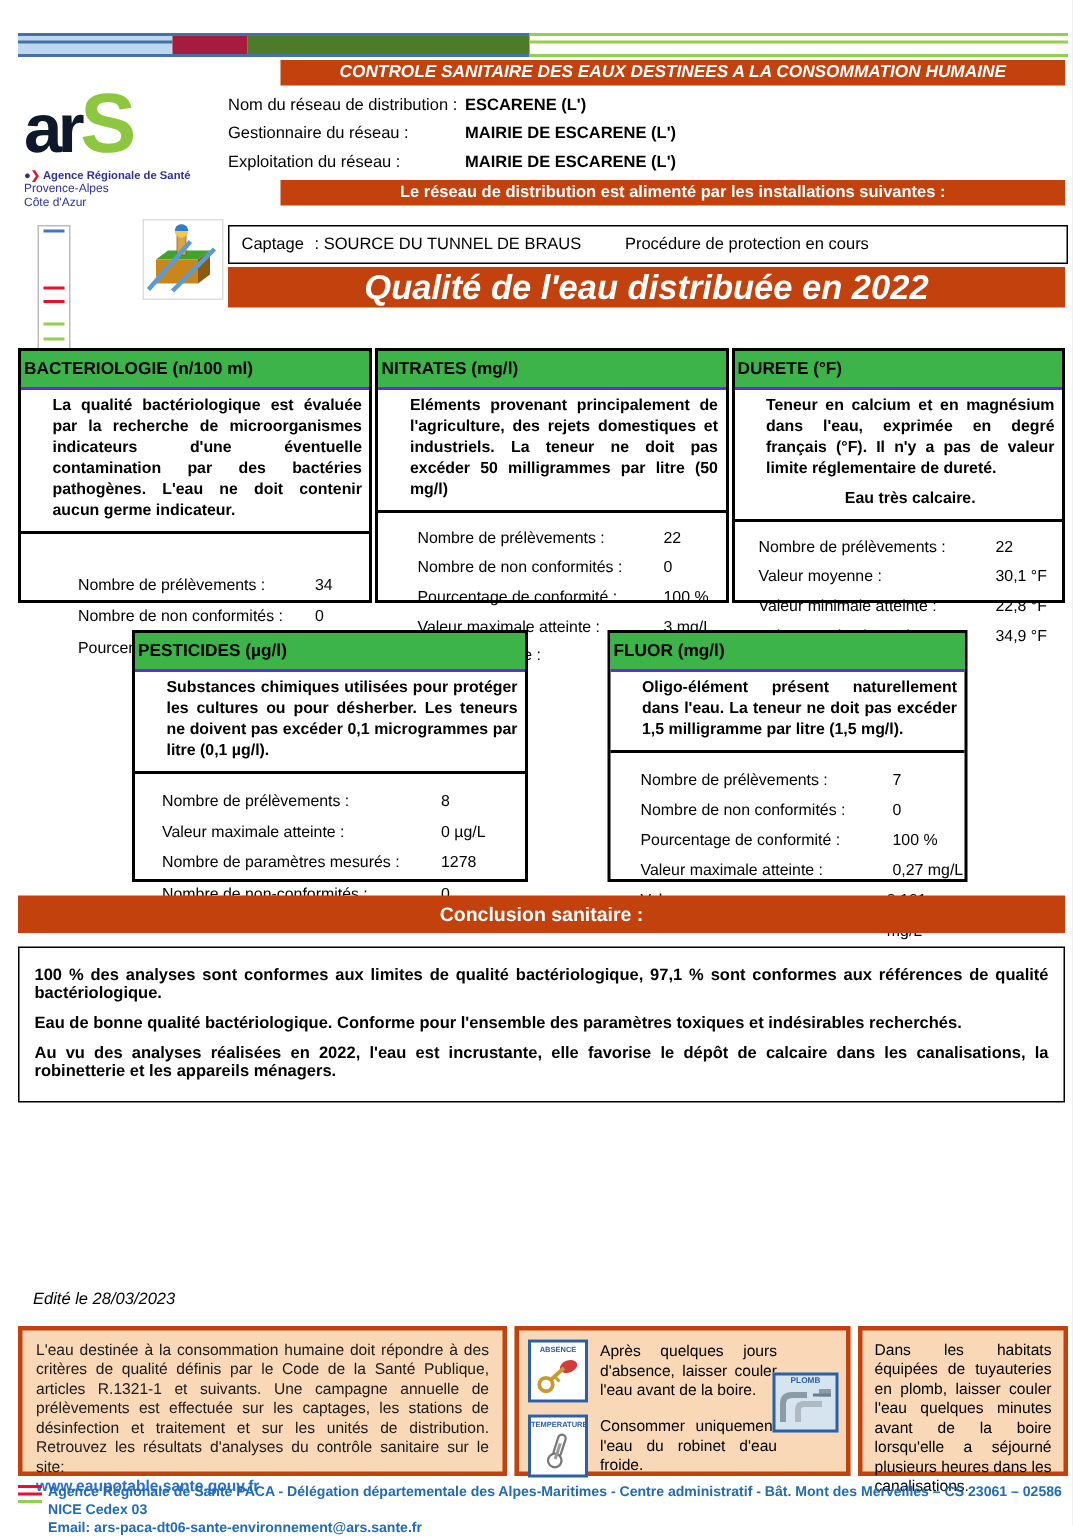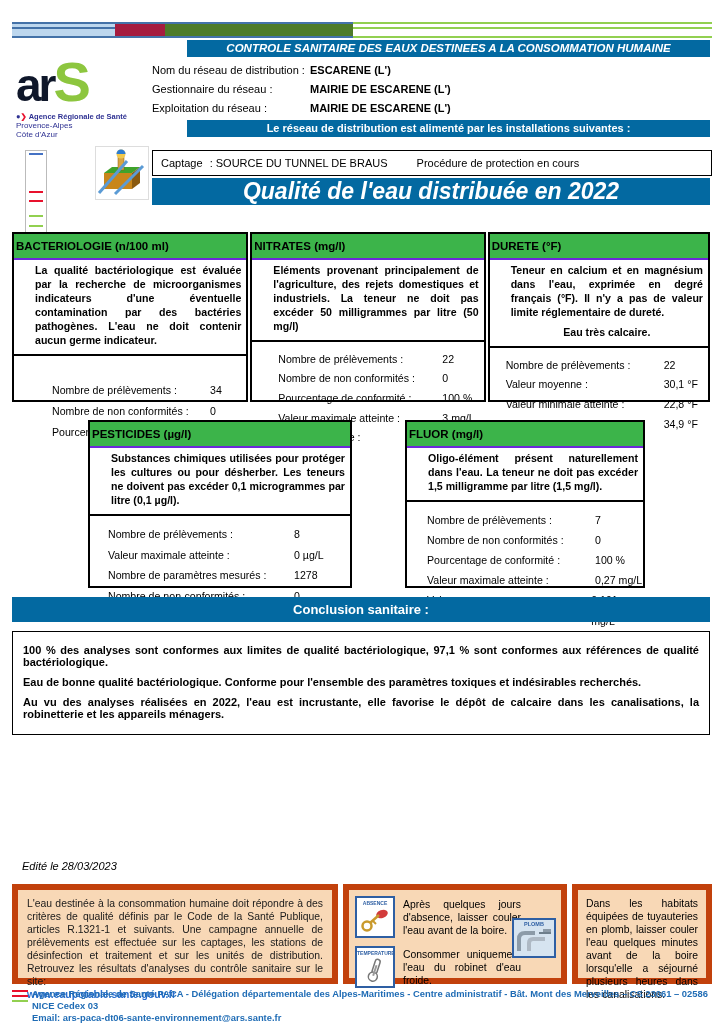--- a/index.html
+++ b/index.html
@@ -26,7 +26,7 @@
   .logo .region{font-size:8px;color:#2E3192;line-height:1.15;}
 
   
-  .banner{background:#0369a1;color:#fff;font-weight:bold;text-align:center;}
+  .banner{background:#c2410c;color:#fff;font-weight:bold;text-align:center;}
   .banner-top{position:absolute;left:187px;top:40px;width:523px;height:17px;
     line-height:17px;font-size:11.5px;font-style:italic;}
   .hdr-rows{position:absolute;left:152px;top:64px;width:558px;font-size:11px;}

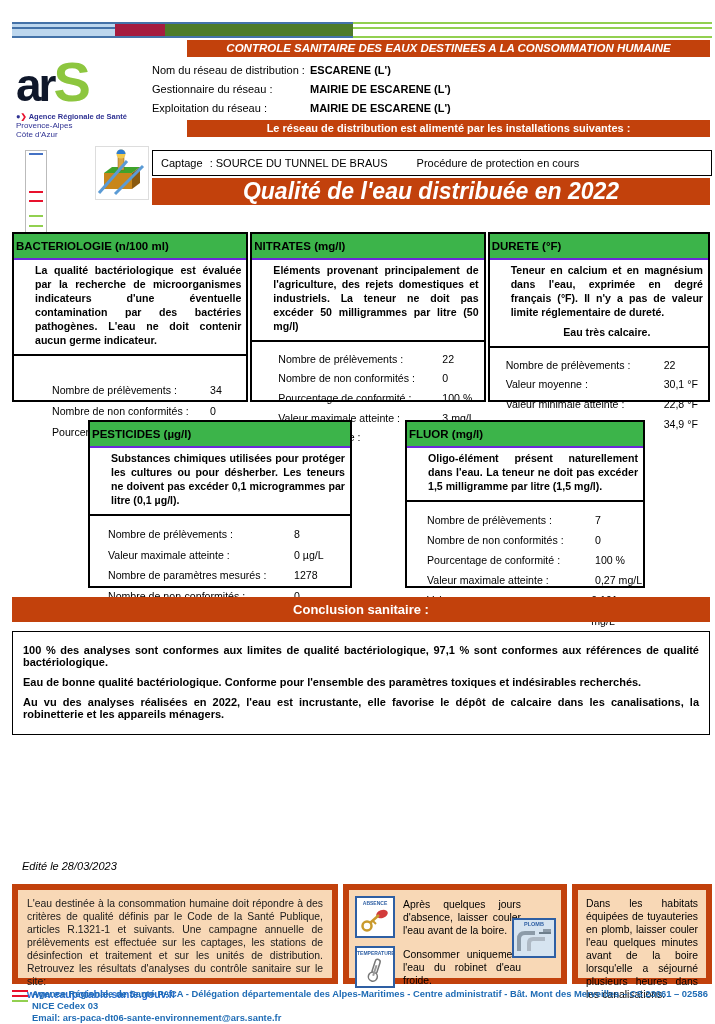--- a/index.html
+++ b/index.html
@@ -85,7 +85,7 @@
   
   .edited{position:absolute;left:22px;top:860px;font-size:11px;font-style:italic;}
   .obox{position:absolute;top:884px;height:100px;background:#F8D8B6;
-    border:6px solid #c2410c;box-sizing:border-box;font-size:10.4px;}
+    border:3px solid #c2410c;box-sizing:border-box;font-size:10.4px;}
   .obox-left{left:12px;width:326px;text-align:justify;padding:7px 9px;line-height:1.25;color:#1a1a1a;}
   .obox-left a{color:#2A6FD0;font-weight:bold;text-decoration:none;}
   .obox-mid{left:343px;width:224px;padding:6px;}

